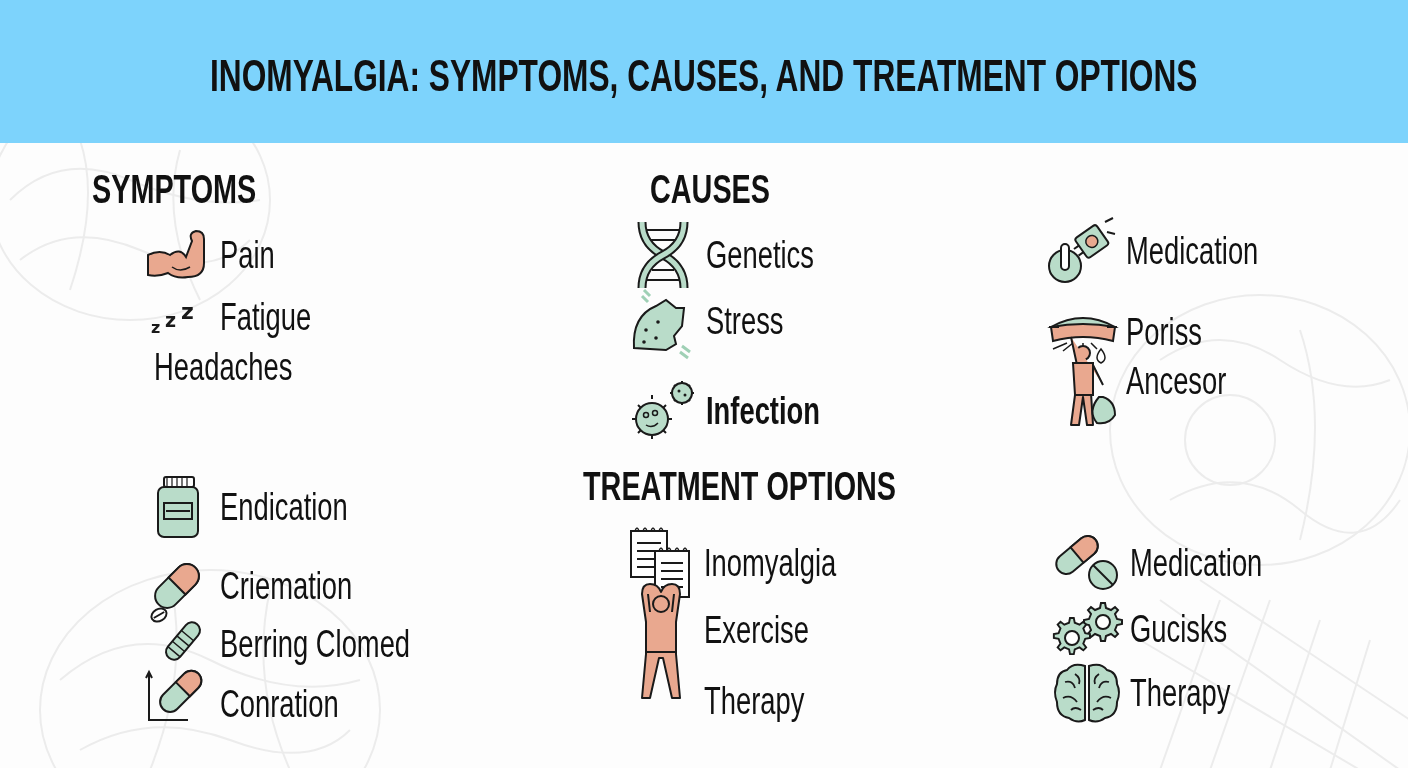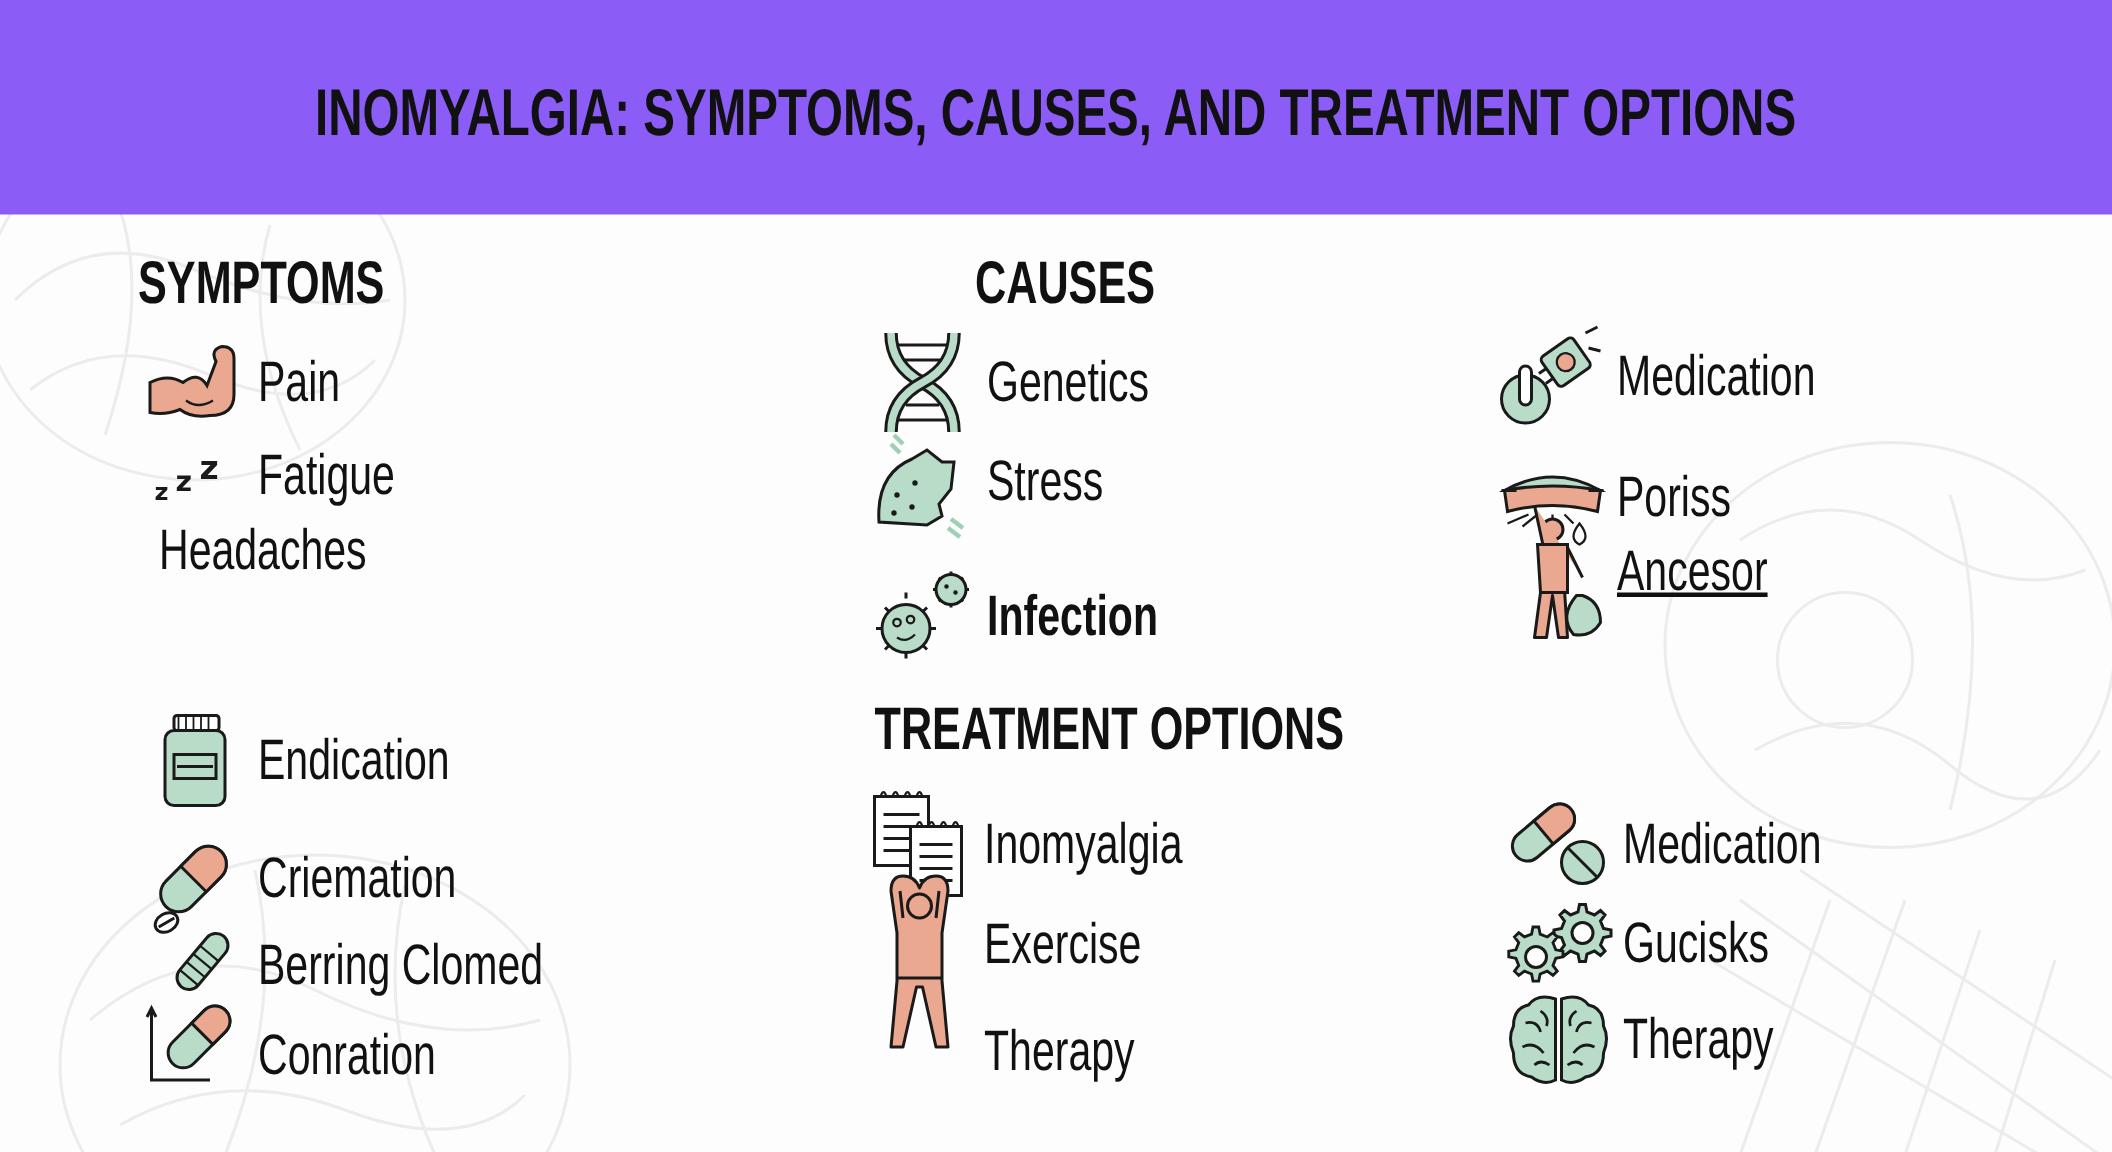--- a/index.html
+++ b/index.html
@@ -13,7 +13,7 @@
     .bg-deco { position: absolute; pointer-events: none; }
     .header {
       position: absolute; left: 0; top: 0; width: 1408px; height: 143px;
-      background: #8b5cf6;
+      background: #7dd3fc;
       display: flex; align-items: center; justify-content: center;
     }
     .header h1 {

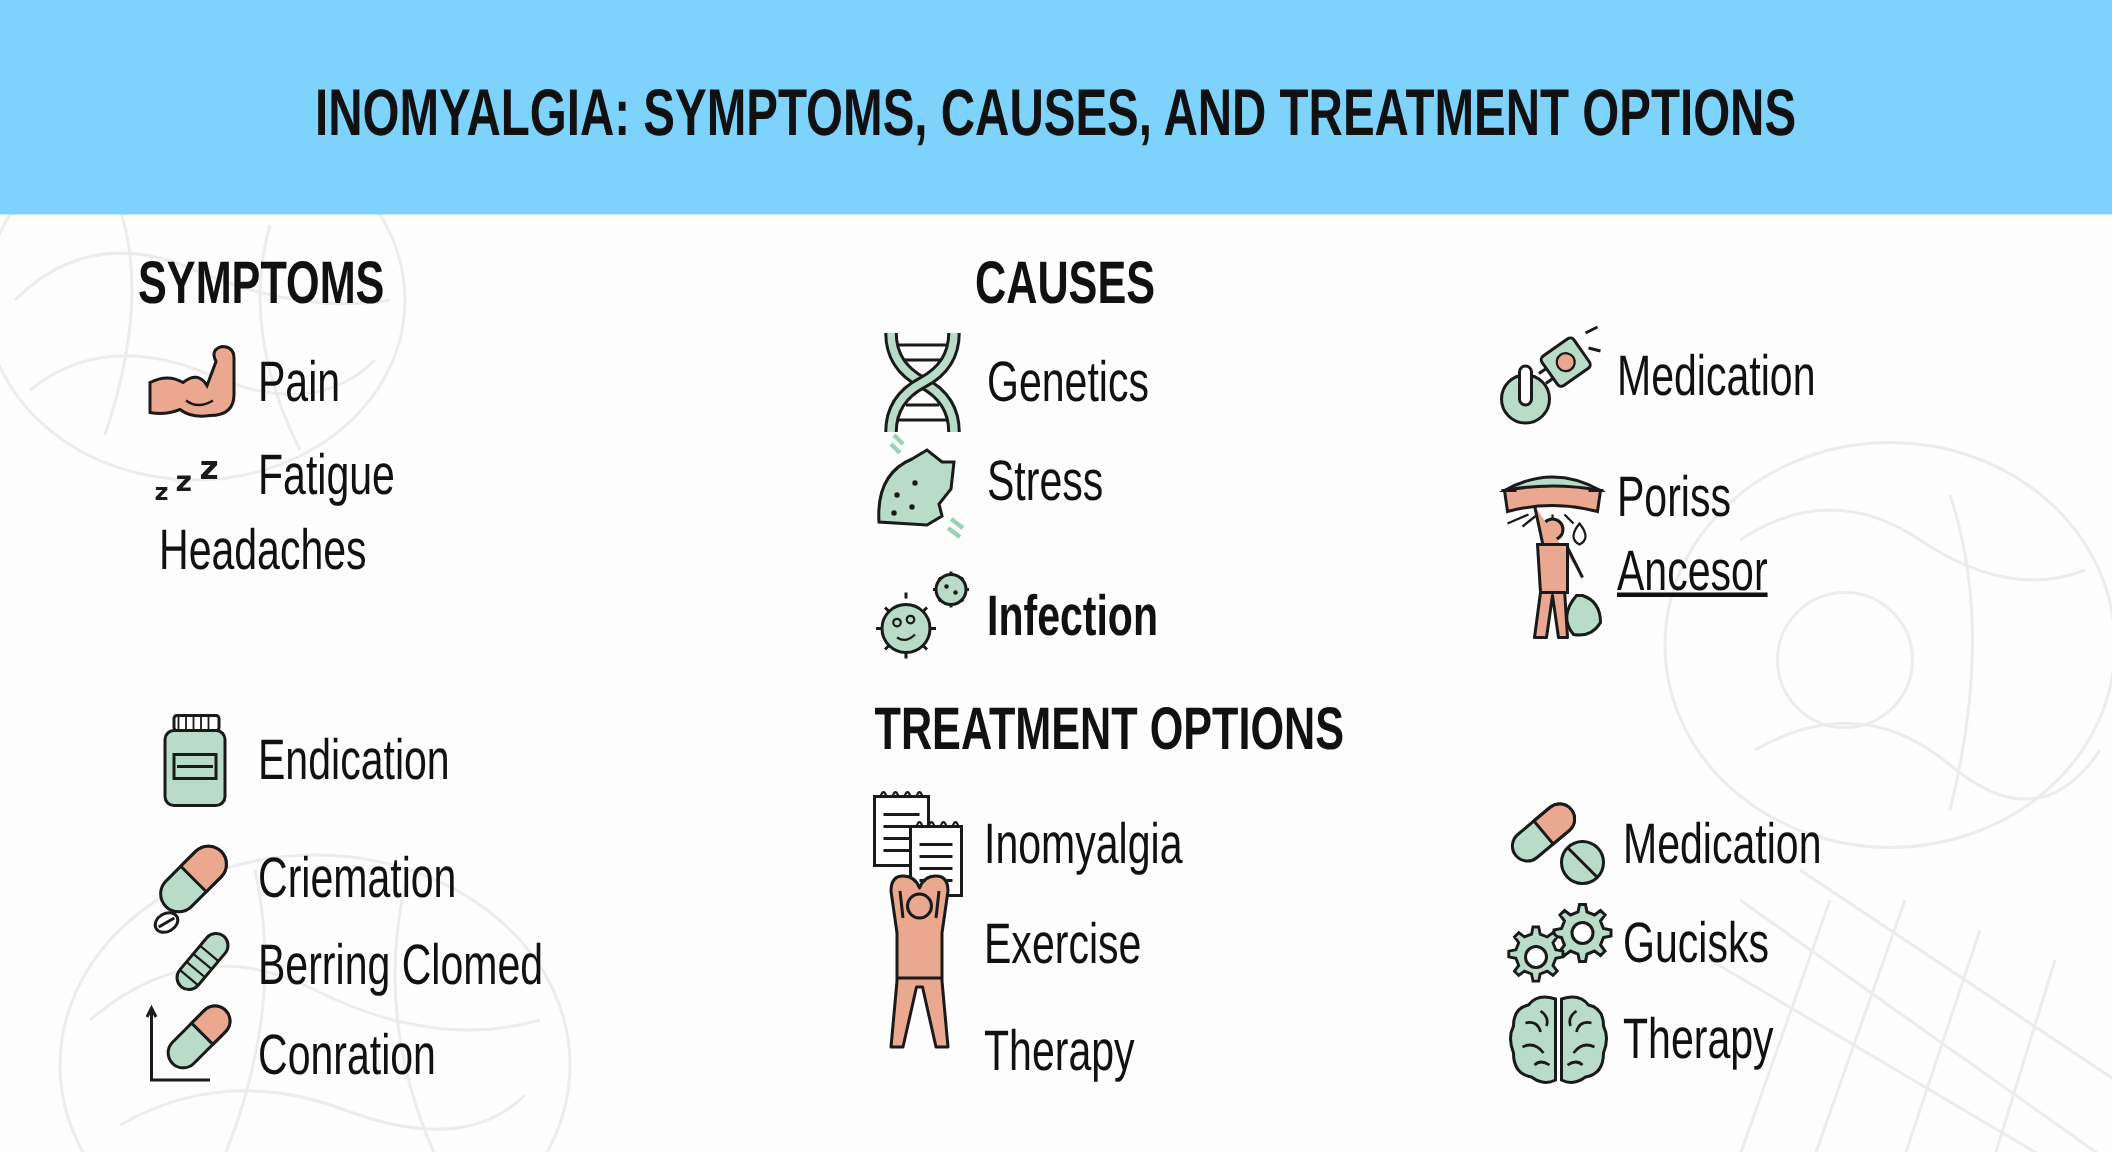--- a/index.html
+++ b/index.html
@@ -38,7 +38,7 @@
     }
     .item {
       position: absolute;
-      display: flex; align-items: center;
+      display: flex; align-items: center; margin-left: 48px;
     }
     .item .icon {
       width: 66px; height: 66px;

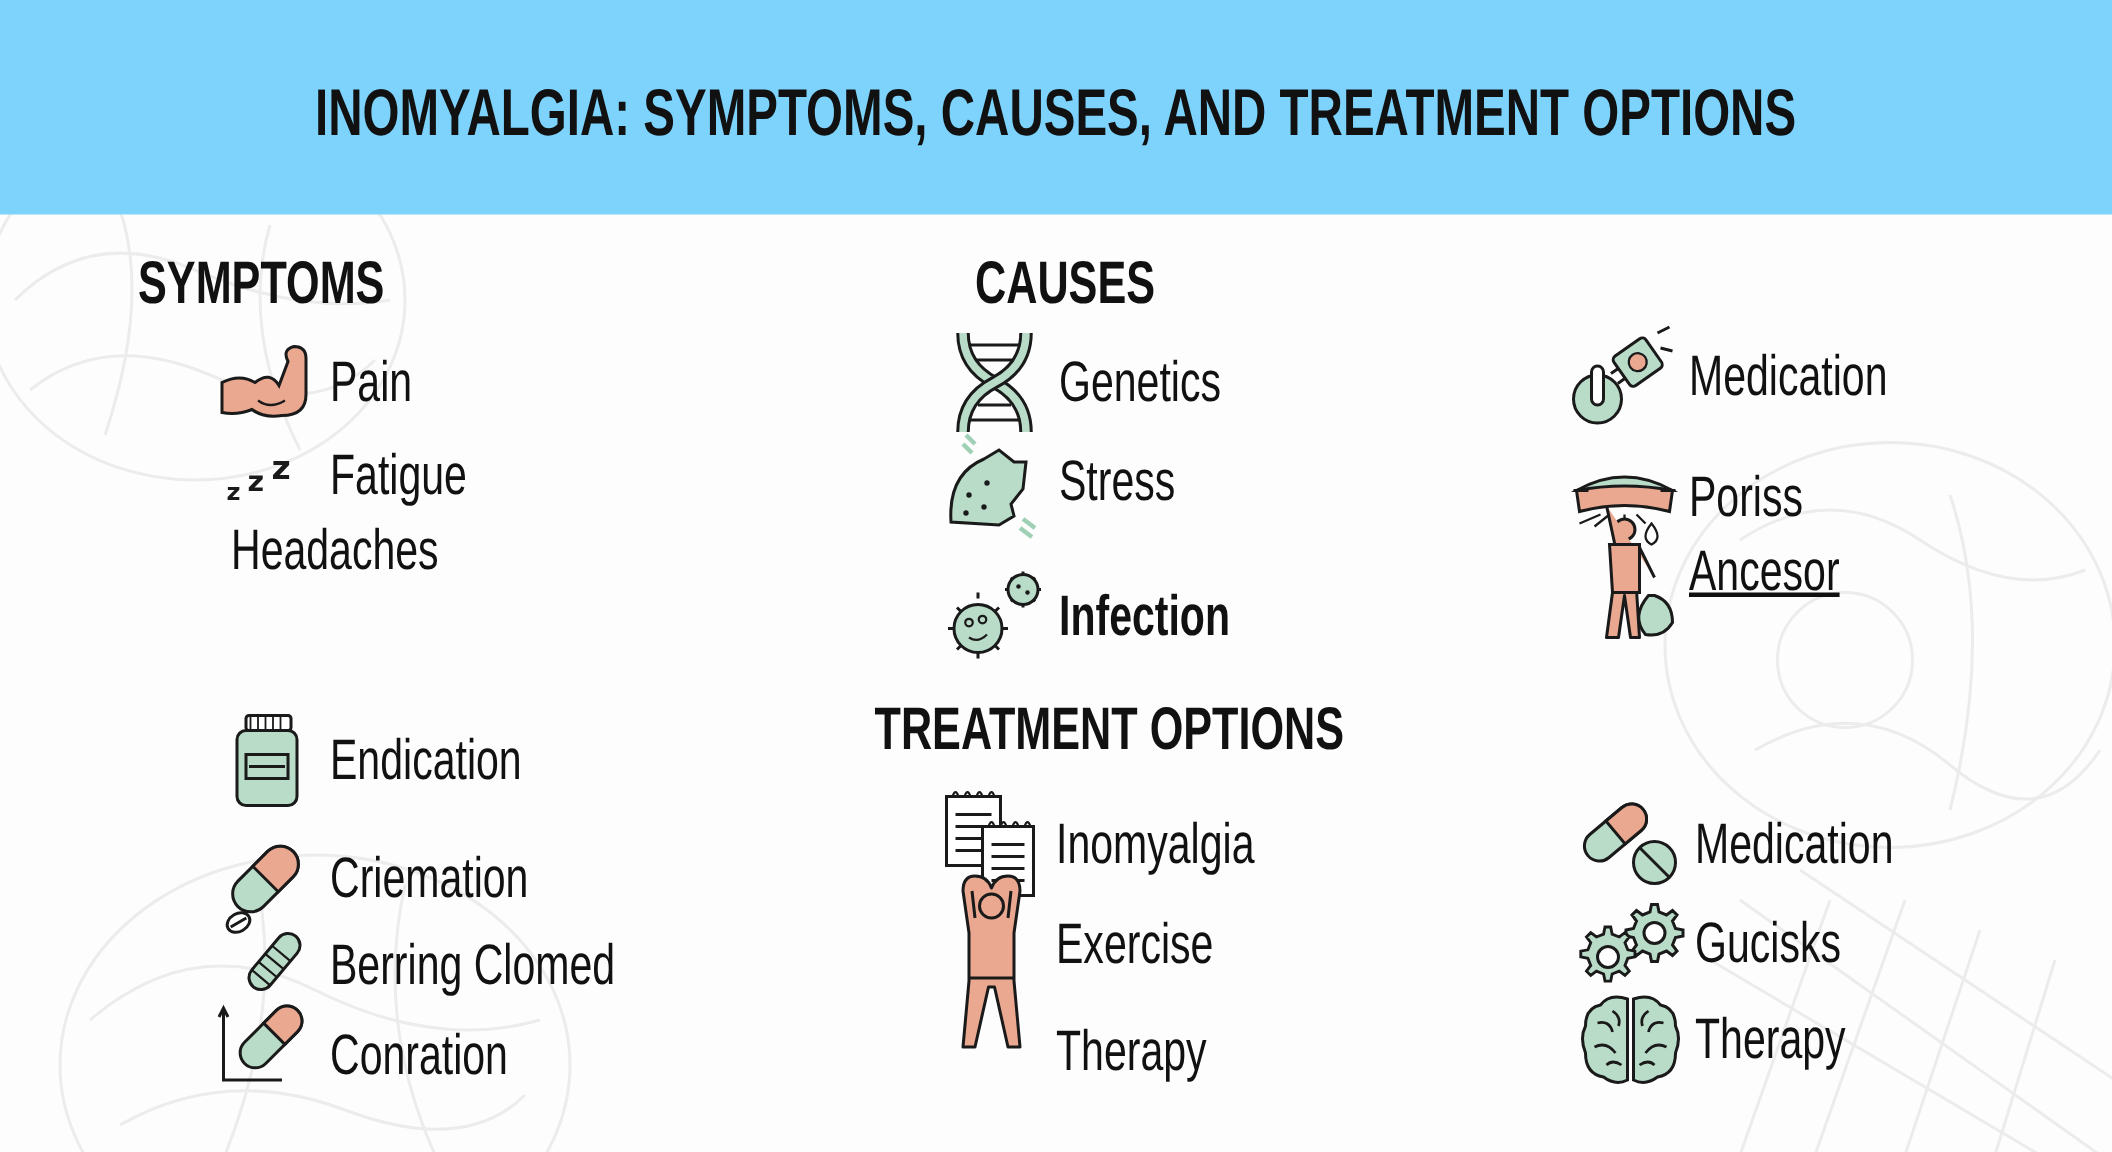--- a/index.html
+++ b/index.html
@@ -253,7 +253,7 @@
   <span class="label">Poriss</span>
 </div>
 
-<div class="item" style="left:1002px;top:348px;text-decoration:underline;">
+<div class="item" style="left:1002px;top:348px;">
   <span class="icon">
     <svg width="72" height="92" viewBox="0 0 72 92">
       <circle cx="36" cy="18" r="7" fill="#e9a88f" stroke="#1a1a1a" stroke-width="2"></circle>

